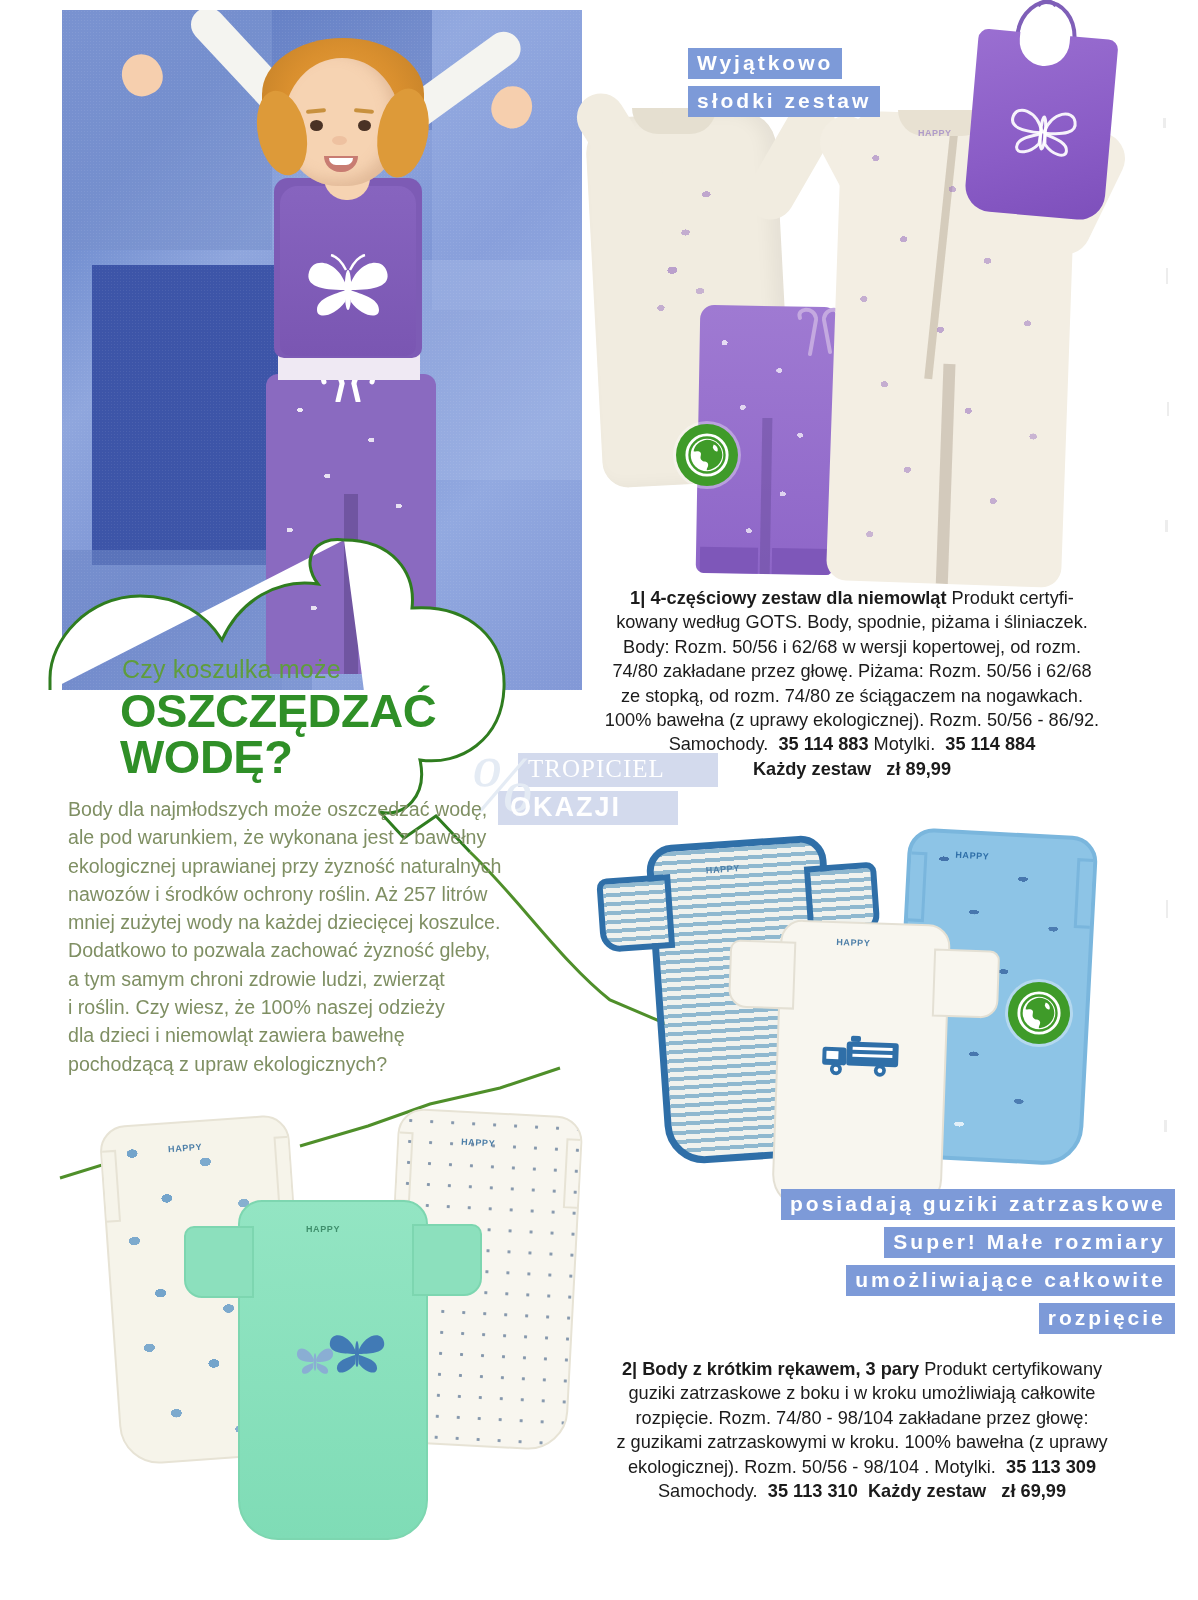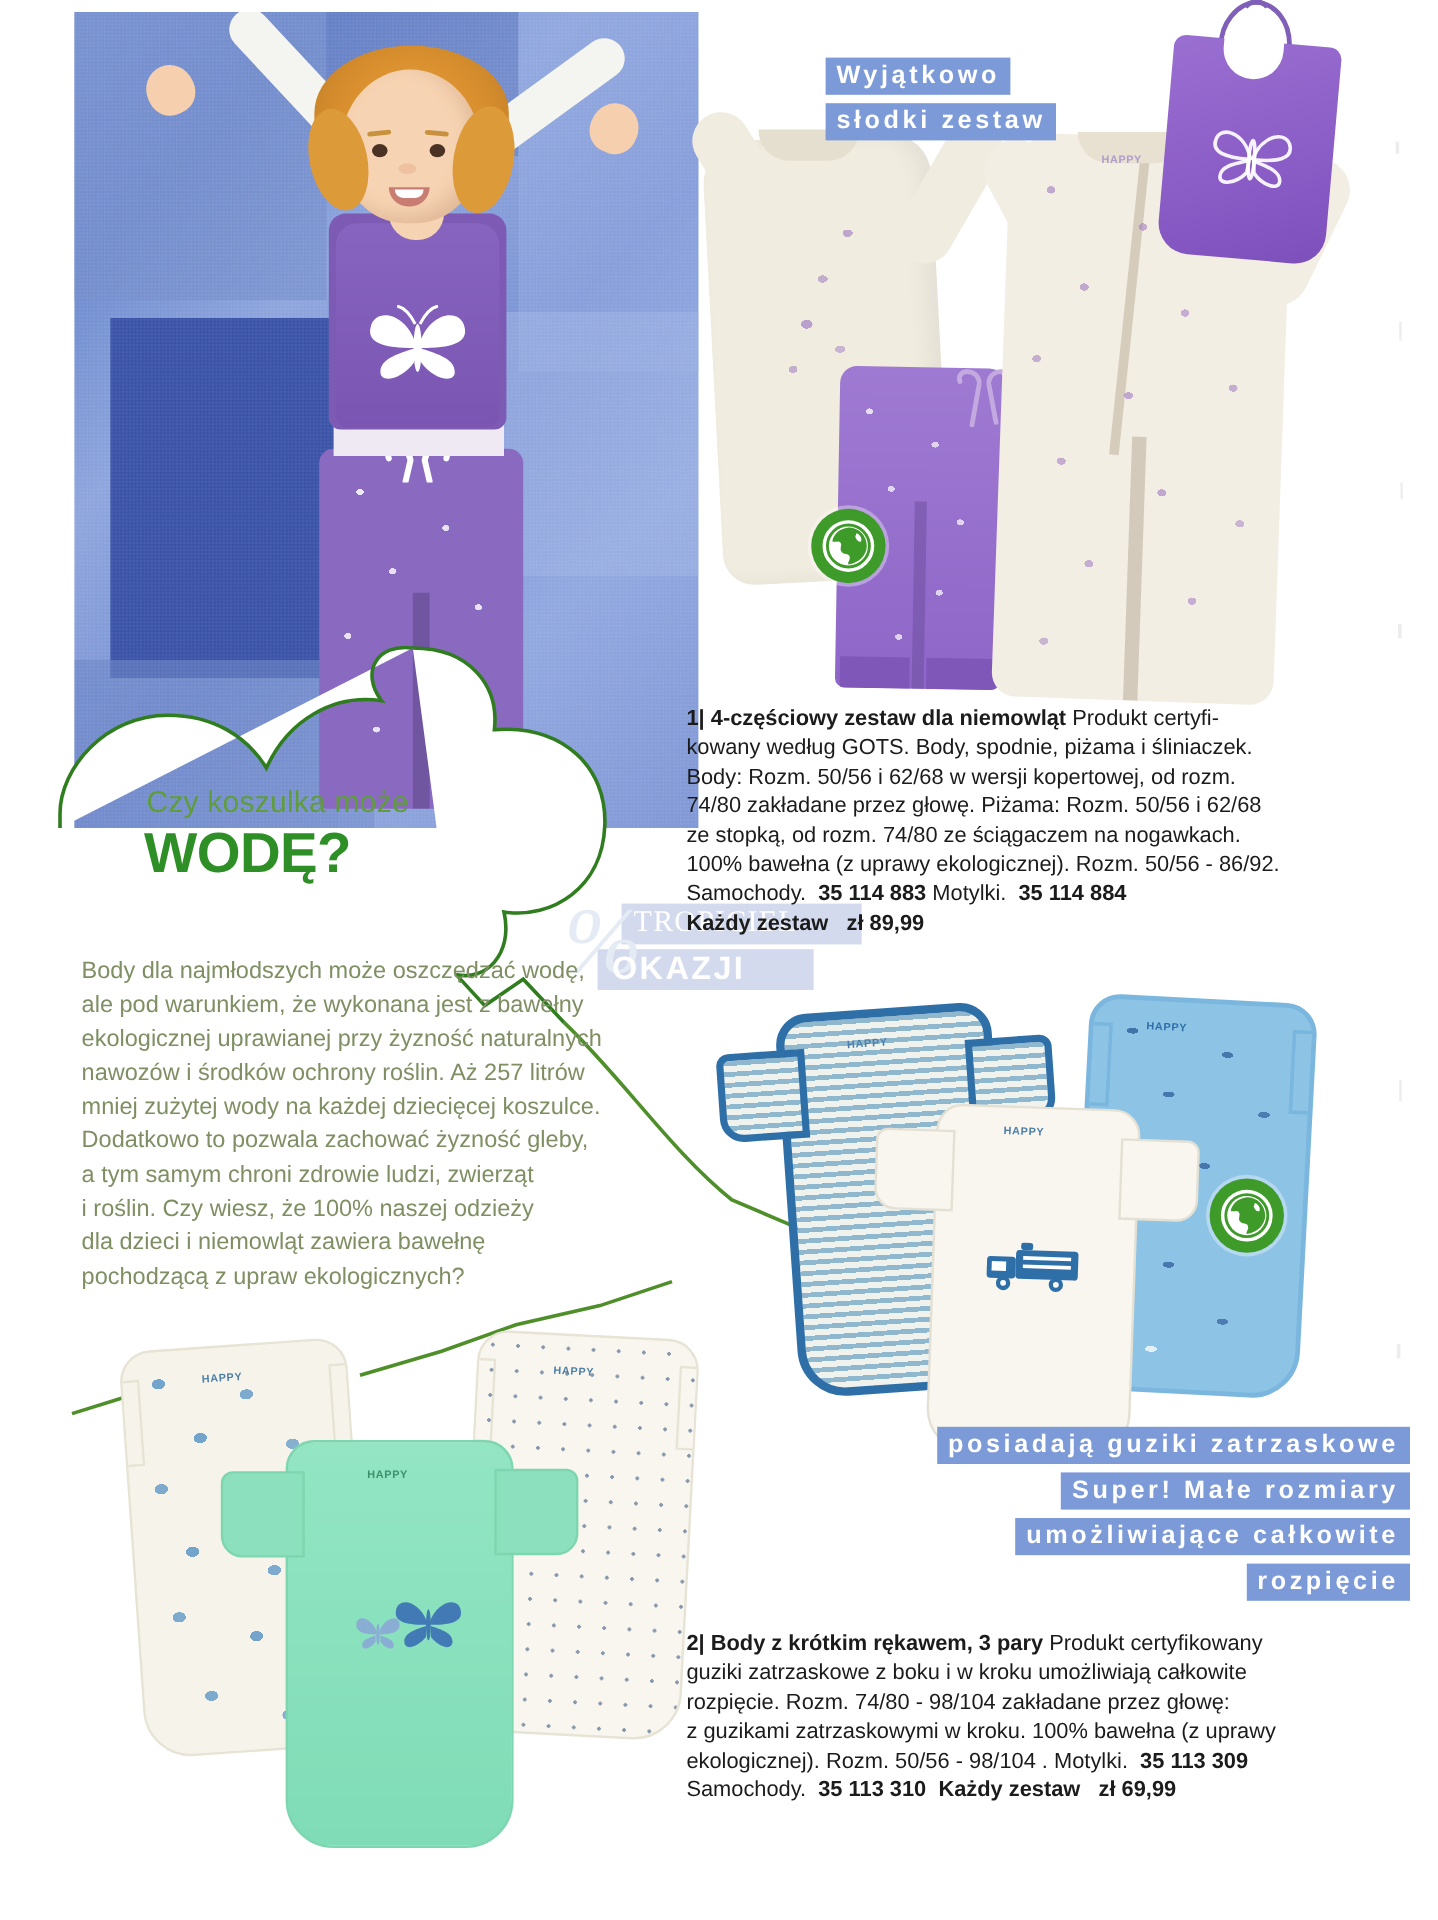--- a/index.html
+++ b/index.html
@@ -355,6 +355,7 @@
   .desc{
     position:absolute;color:#1b1b1b;font-size:18.2px;line-height:24.4px;
     font-family:"Liberation Sans",sans-serif;
+    text-align:center;
   }
   .desc span{display:block;white-space:pre;}
   .desc b{font-weight:bold;}

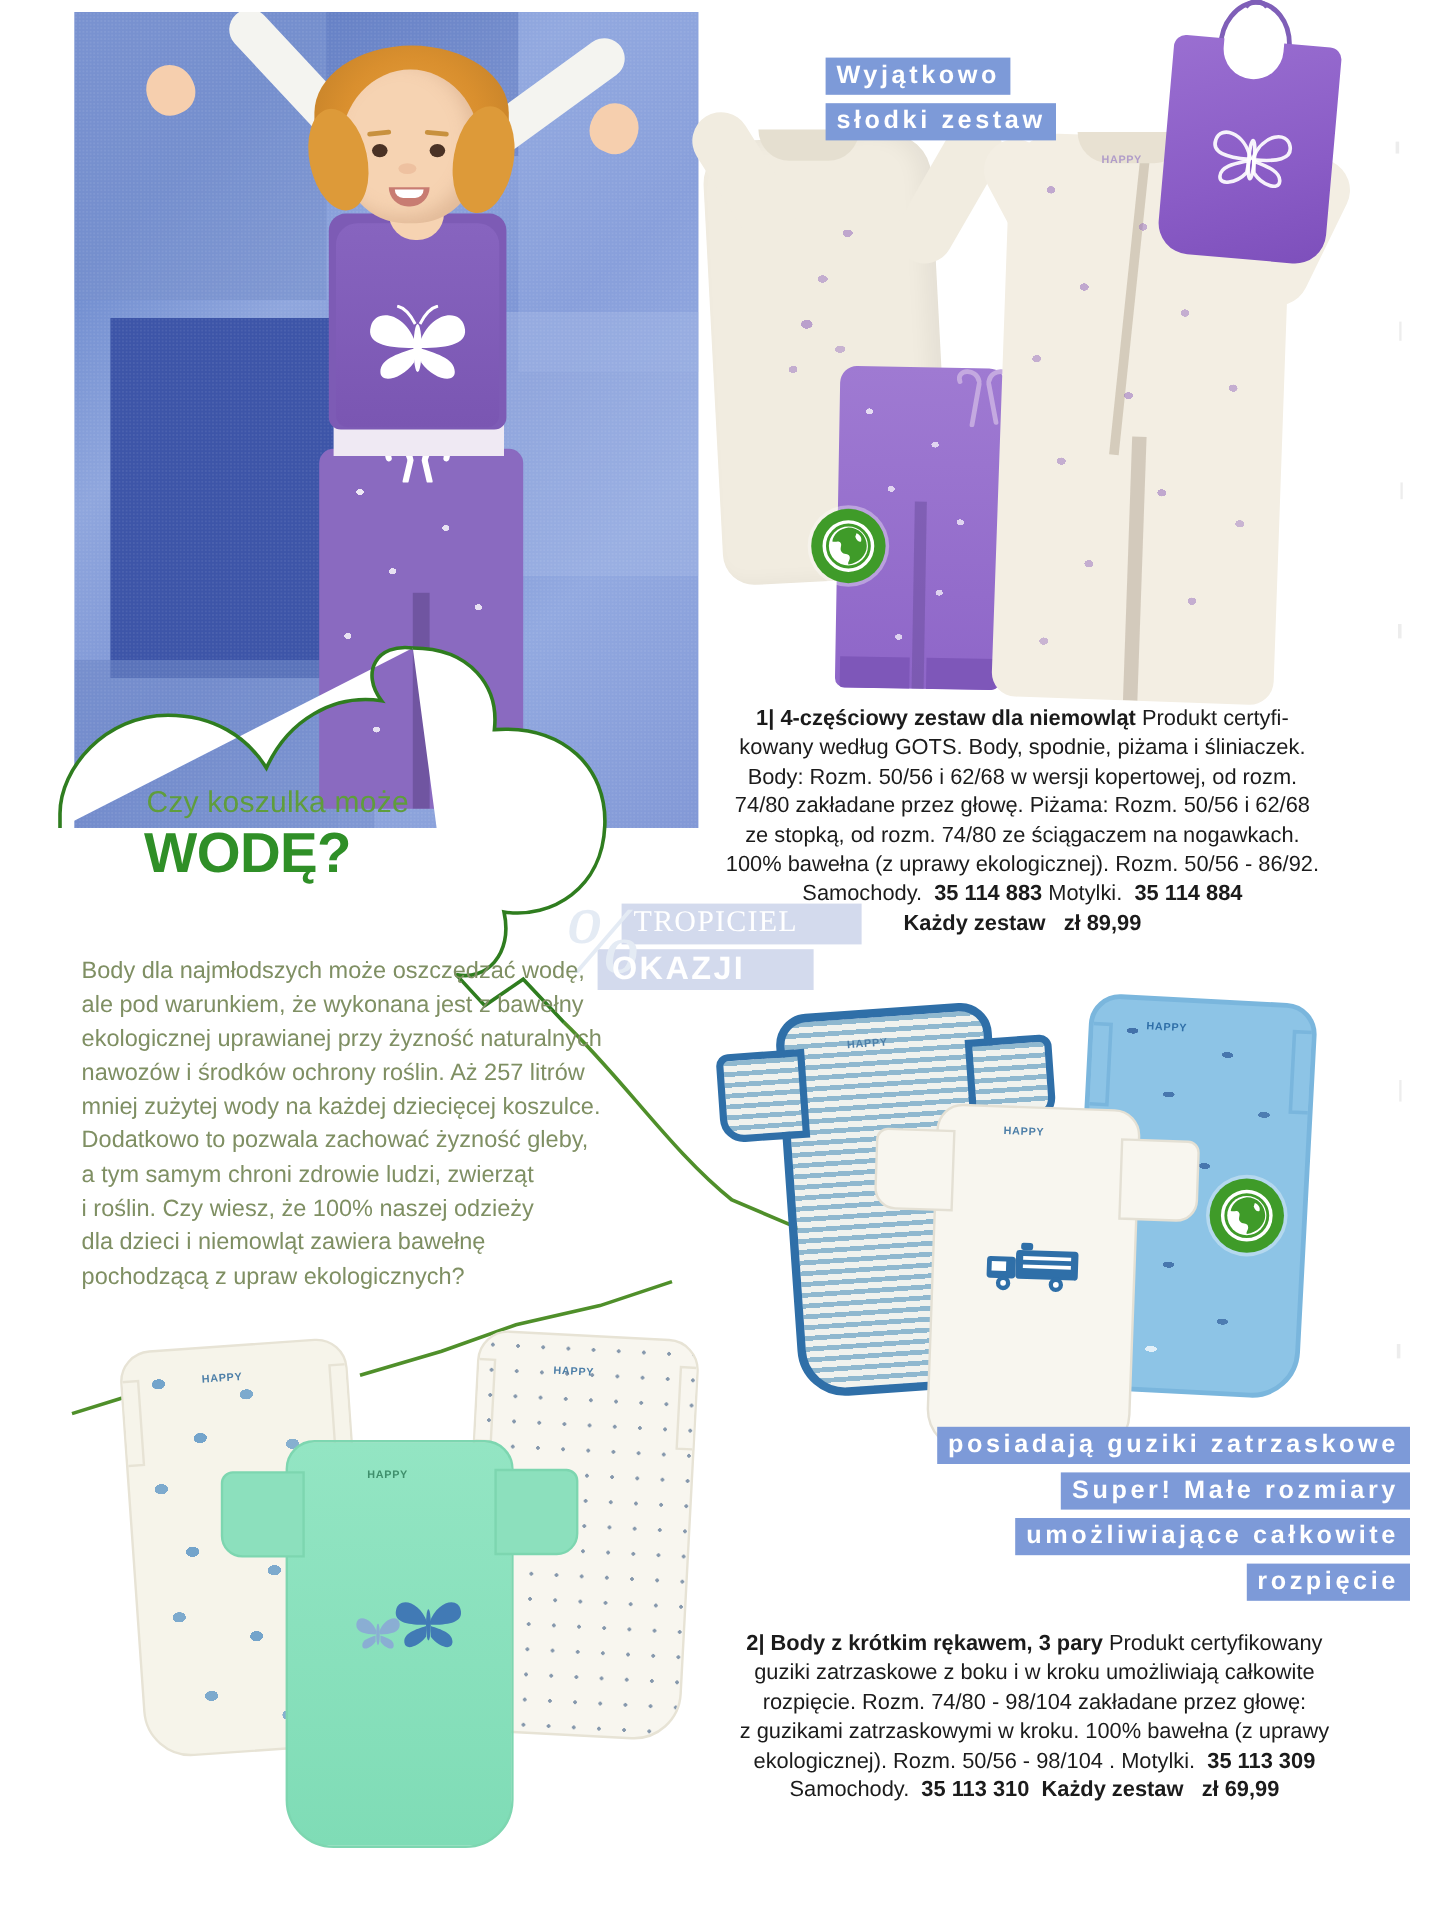--- a/index.html
+++ b/index.html
@@ -437,6 +437,7 @@
 
   <div class="kicker">Czy koszulka może</div>
   <div class="headline">
+    <span>OSZCZĘDZAĆ</span>
     <span class="l2">WODĘ?</span>
   </div>
 

